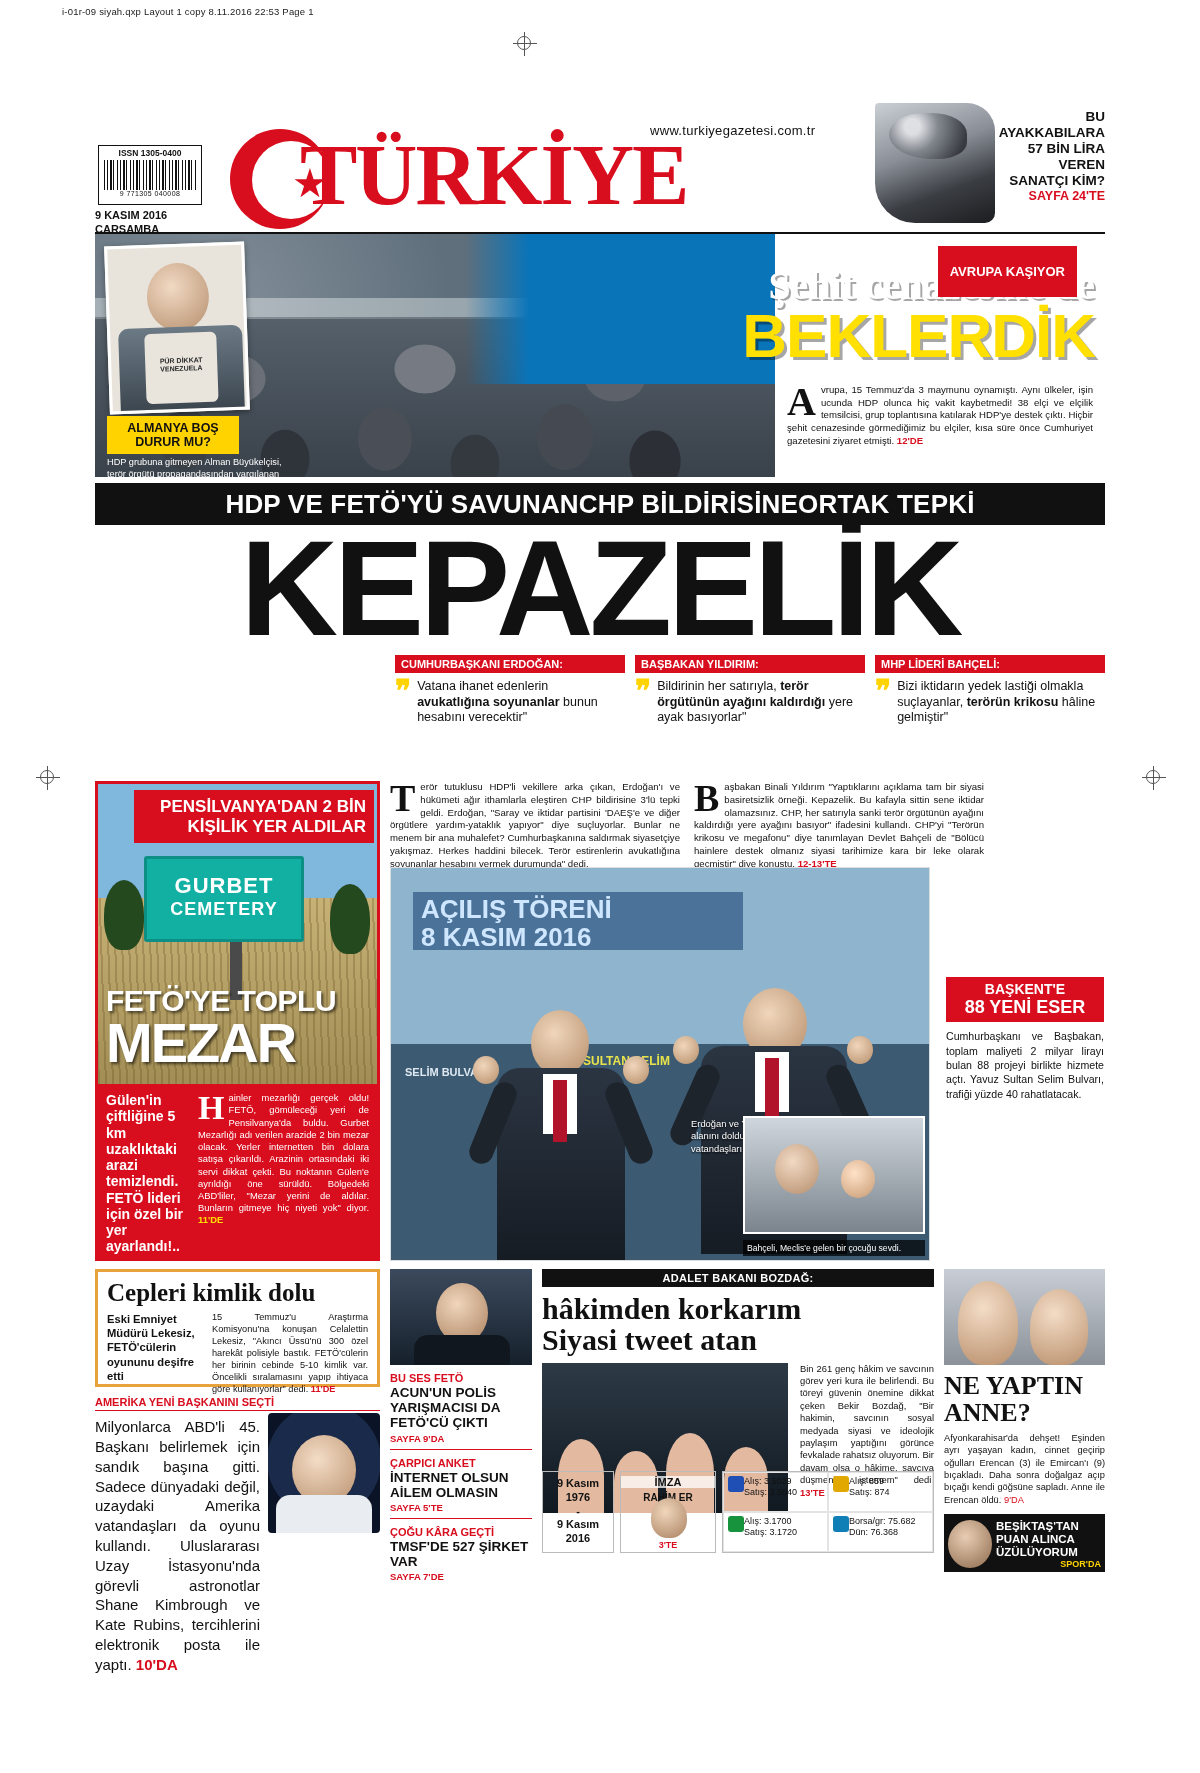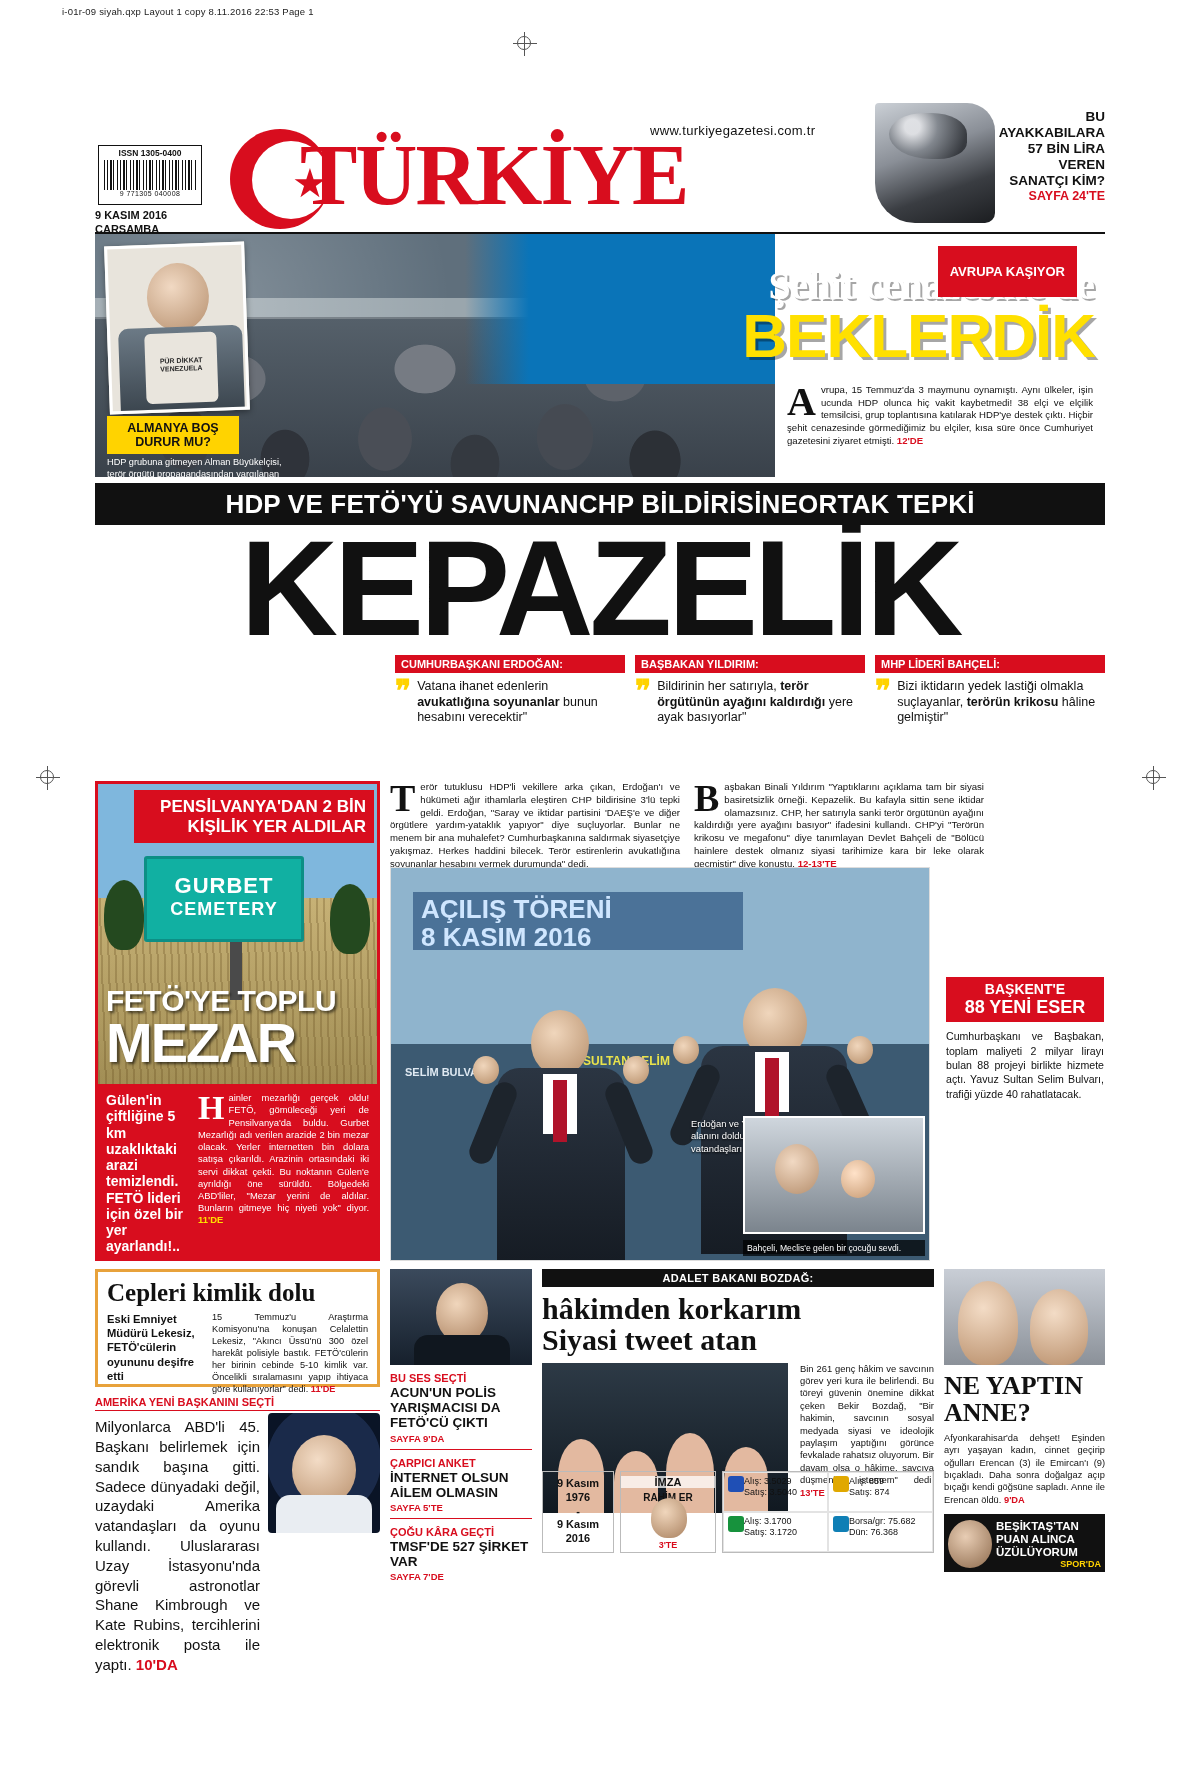--- a/index.html
+++ b/index.html
@@ -733,7 +733,7 @@
             <div class="body"></div>
         </div>
         <div class="b2-item">
-          <div class="b2-kick">BU SES SEÇTİ</div>
+          <div class="b2-kick">BU SES FETÖ</div>
           <div class="b2-title">ACUN'UN POLİS YARIŞMACISI DA FETÖ'CÜ ÇIKTI</div>
           <div class="b2-ref">SAYFA 9'DA</div>
           <div class="b2-rule"></div>

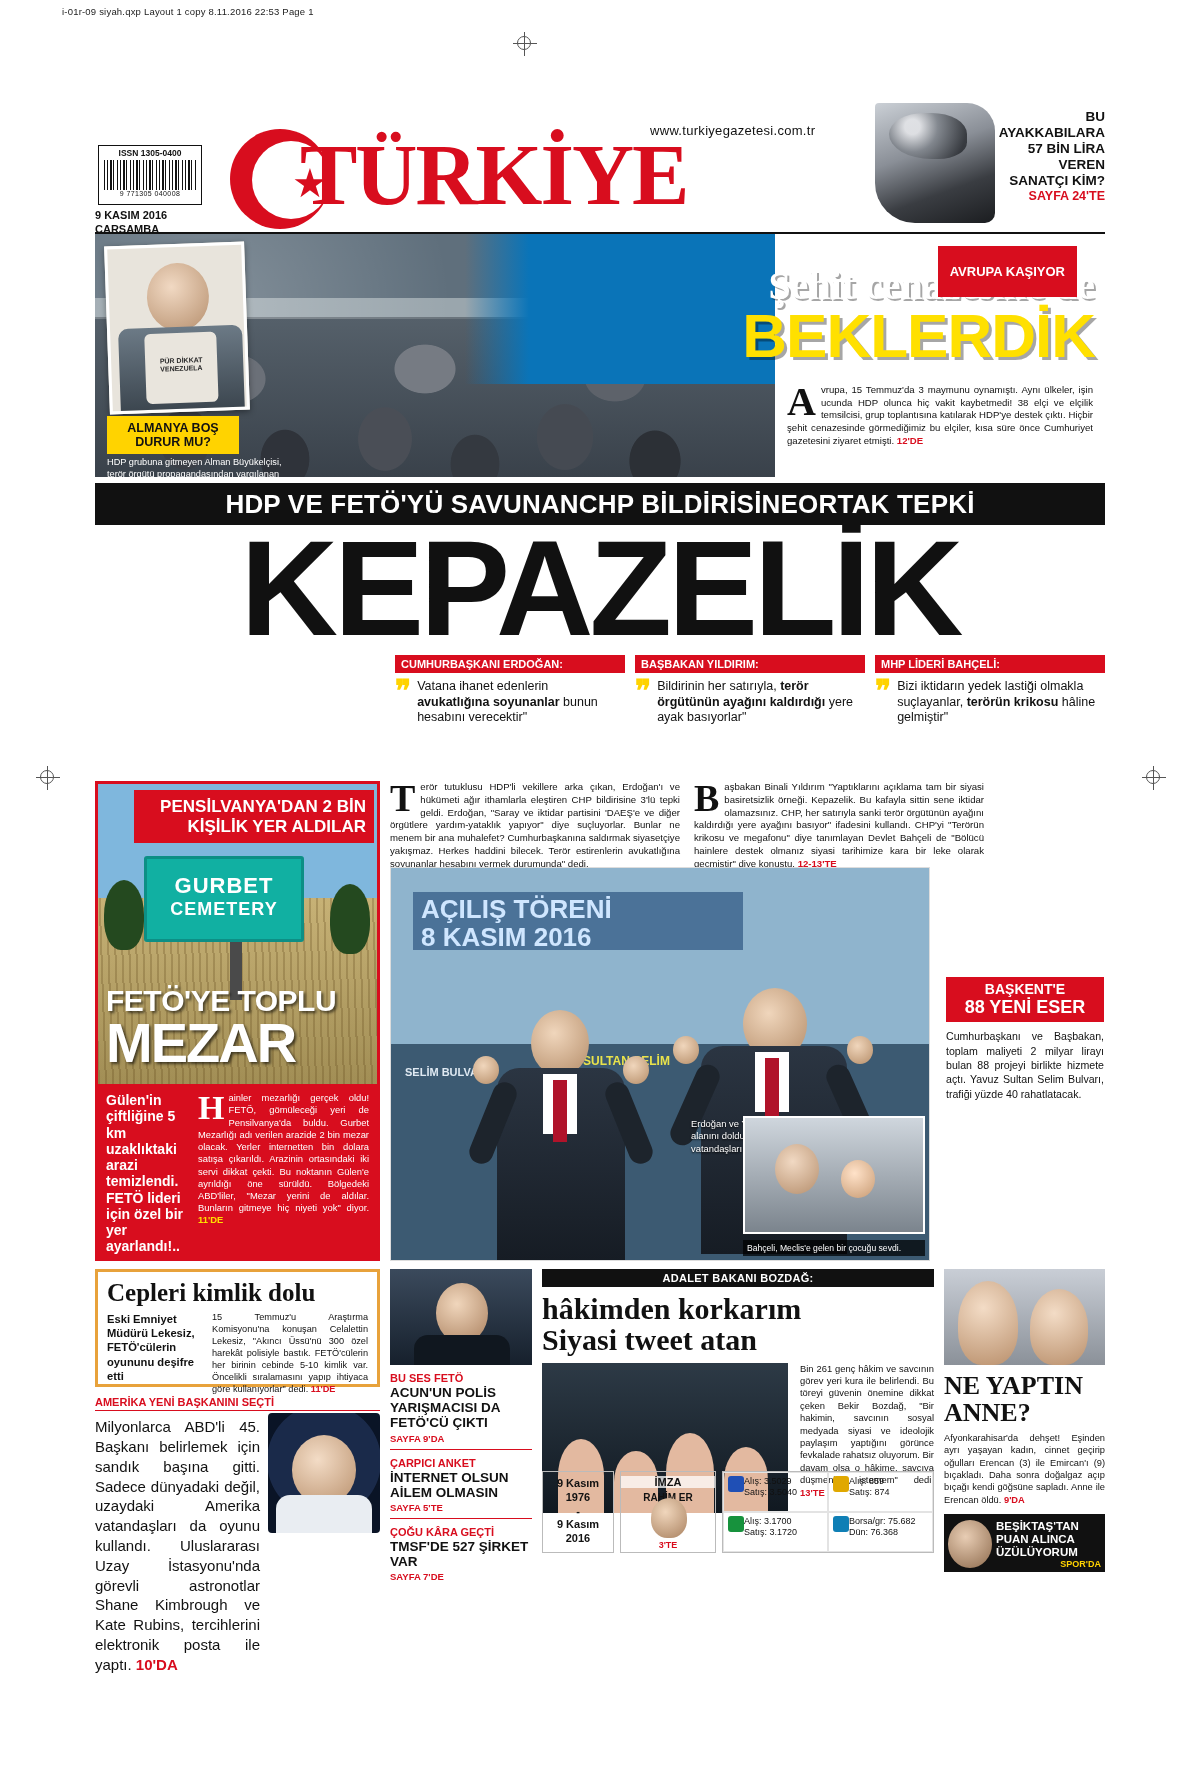--- a/index.html
+++ b/index.html
@@ -491,7 +491,7 @@
     margin-top:8px;
   }
   .b4-text{ margin-top:6px; font-size:9.3px; line-height:1.32; text-align:justify; }
-  .b4-text .pg{ color:#d80d1e; font-weight:bold; }
+  .b4-text .pg{ color:#d80d1e; font-weight:normal; }
   .bjk-box{
     margin-top:8px; height:58px; background:#111; color:#fff; position:relative; overflow:hidden;
   }

